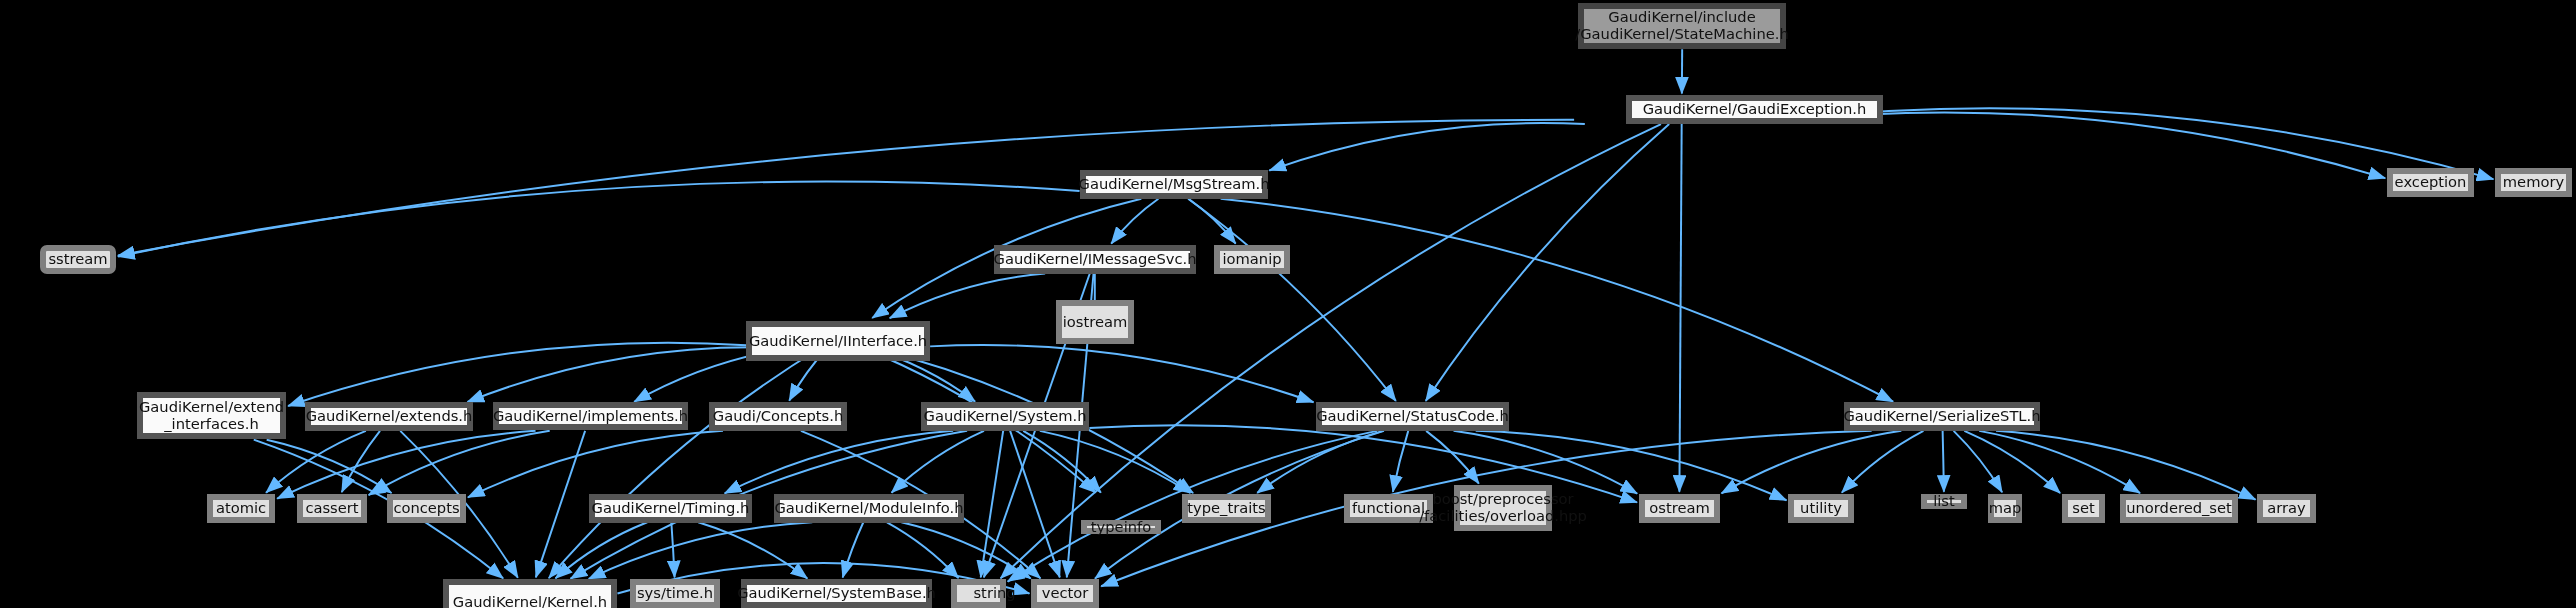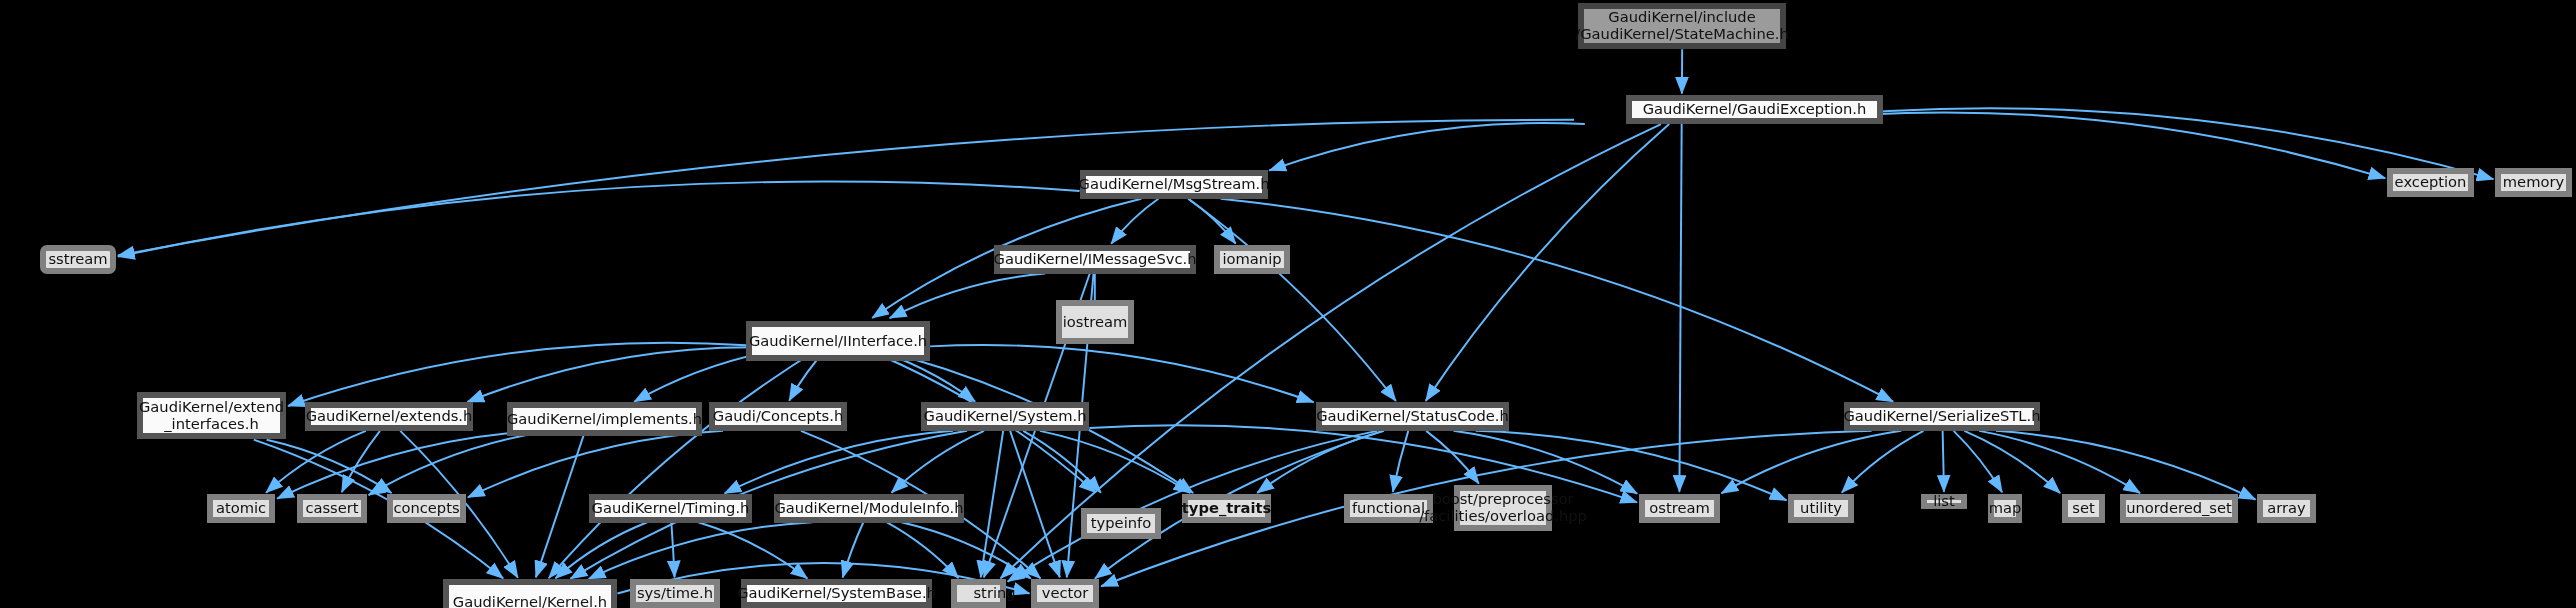--- a/index.html
+++ b/index.html
@@ -107,7 +107,7 @@
       <div class="node hdr" style="left: 137px; top: 392px; width: 149px; height: 47px;">GaudiKernel/extend
 _interfaces.h</div>
       <div class="node hdr" style="left: 305px; top: 402px; width: 168px; height: 28.5px;">GaudiKernel/extends.h</div>
-      <div class="node hdr" style="left: 507px; top: 402px; width: 195px; height: 34px;">GaudiKernel/implements.h</div>
+      <div class="node hdr" style="left: 493px; top: 402px; width: 195px; height: 28px;">GaudiKernel/implements.h</div>
       <div class="node hdr" style="left: 709px; top: 402px; width: 138px; height: 28.5px;">Gaudi/Concepts.h</div>
       <div class="node hdr" style="left: 921px; top: 402px; width: 168px; height: 28.5px;">GaudiKernel/System.h</div>
       <div class="node hdr" style="left: 1316px; top: 402px; width: 193px; height: 28.5px;">GaudiKernel/StatusCode.h</div>

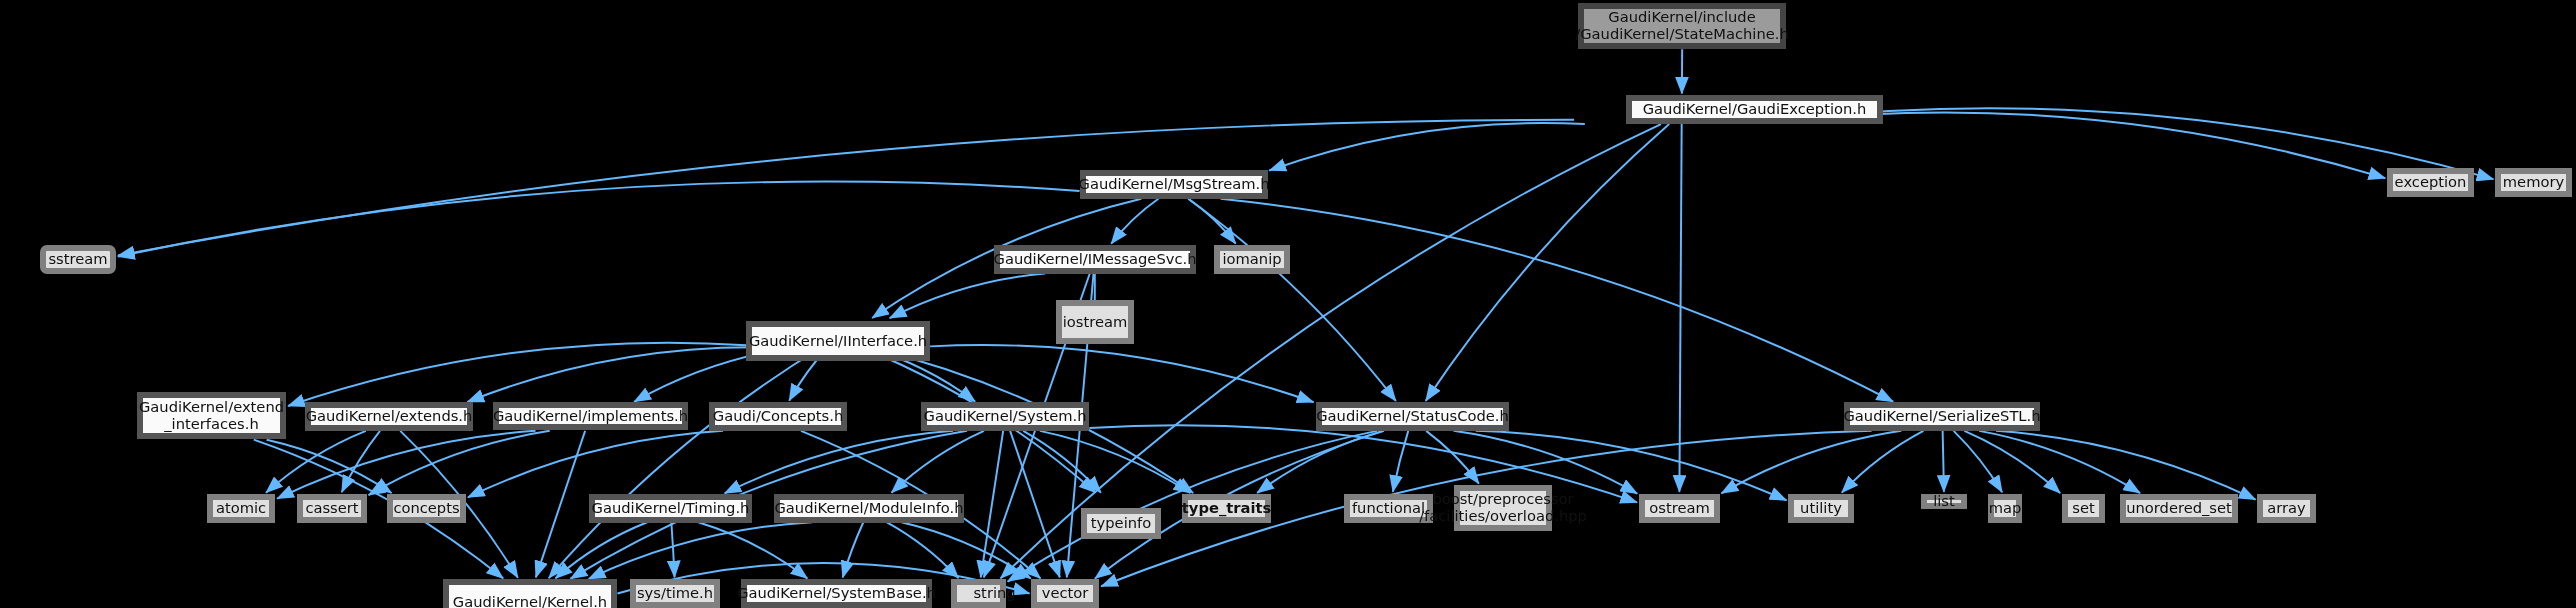--- a/index.html
+++ b/index.html
@@ -118,7 +118,7 @@
       <div class="node hdr" style="left: 589px; top: 494px; width: 163px; height: 28.5px;">GaudiKernel/Timing.h</div>
       <div class="node hdr" style="left: 774px; top: 494px; width: 190px; height: 28.5px;">GaudiKernel/ModuleInfo.h</div>
       <div class="node sys" style="left: 1081px; top: 508px; width: 80px; height: 31px;">typeinfo</div>
-      <div class="node sys" style="left: 1182px; top: 494px; width: 89px; height: 28.5px; font-weight: bold;">type_traits</div>
+      <div class="node sys" style="left: 1182px; top: 494px; width: 89px; height: 28.5px;">type_traits</div>
       <div class="node sys" style="left: 1344px; top: 494px; width: 89px; height: 28.5px;">functional</div>
       <div class="node sys" style="left: 1454px; top: 485px; width: 98px; height: 46px;">boost/preprocessor
 /facilities/overload.hpp</div>

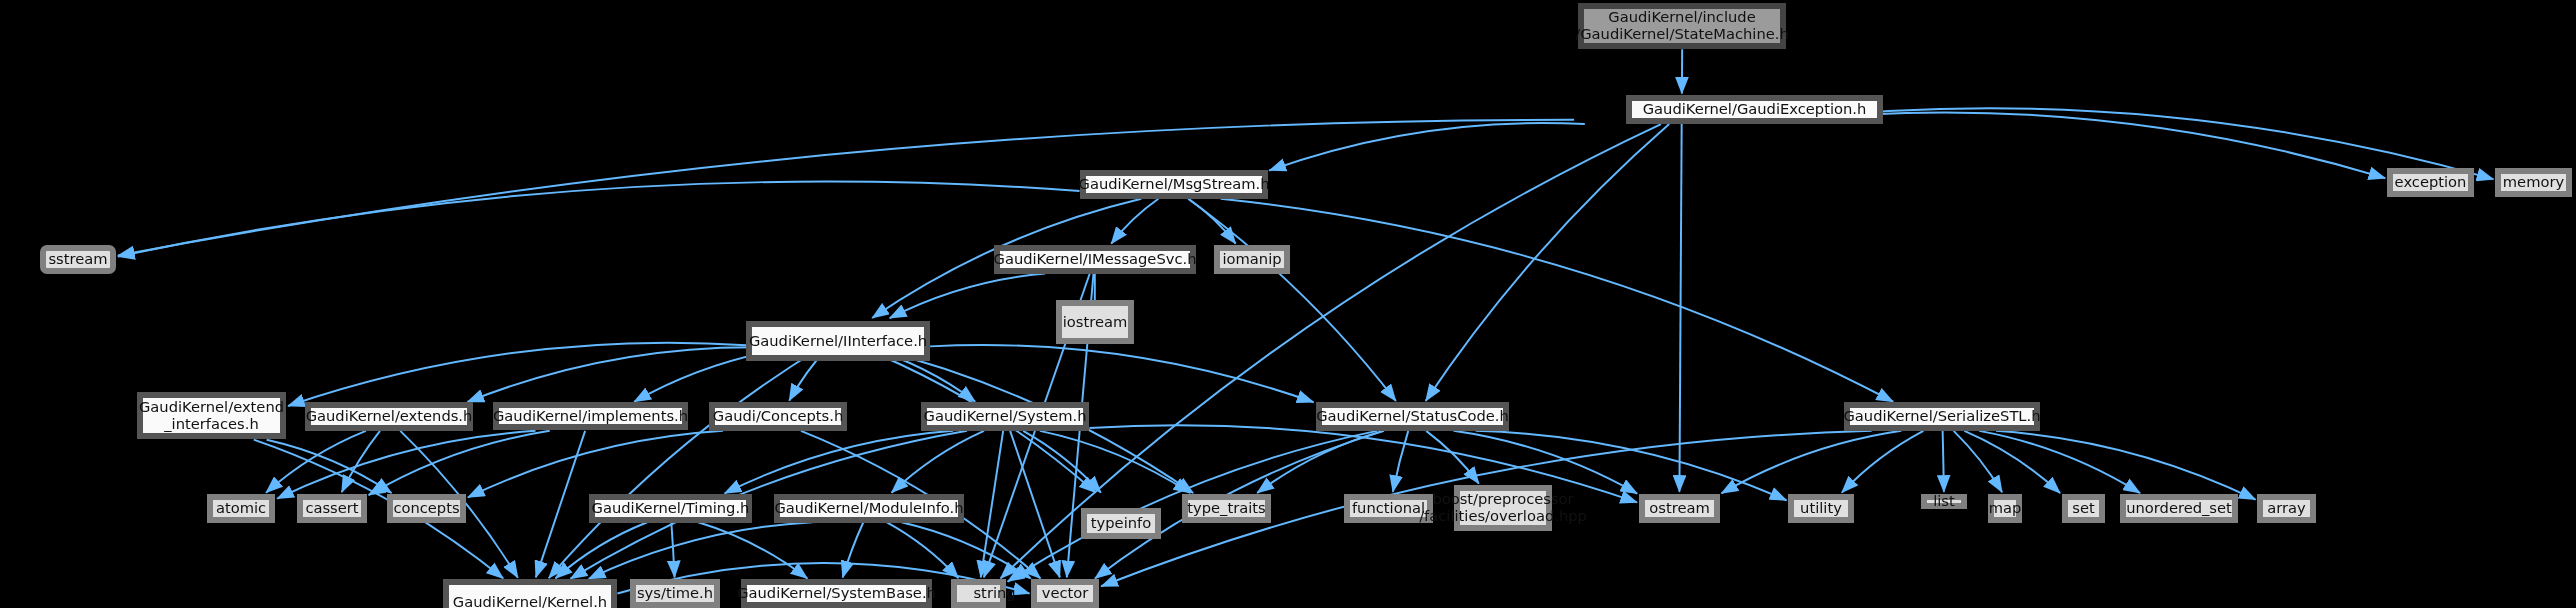--- a/index.html
+++ b/index.html
@@ -117,7 +117,7 @@
       <div class="node sys" style="left: 387px; top: 494px; width: 79px; height: 28.5px;">concepts</div>
       <div class="node hdr" style="left: 589px; top: 494px; width: 163px; height: 28.5px;">GaudiKernel/Timing.h</div>
       <div class="node hdr" style="left: 774px; top: 494px; width: 190px; height: 28.5px;">GaudiKernel/ModuleInfo.h</div>
-      <div class="node sys" style="left: 1081px; top: 508px; width: 80px; height: 31px;">typeinfo</div>
+      <div class="node sys" style="left: 1081px; top: 520px; width: 80px; height: 14px;">typeinfo</div>
       <div class="node sys" style="left: 1182px; top: 494px; width: 89px; height: 28.5px;">type_traits</div>
       <div class="node sys" style="left: 1344px; top: 494px; width: 89px; height: 28.5px;">functional</div>
       <div class="node sys" style="left: 1454px; top: 485px; width: 98px; height: 46px;">boost/preprocessor

